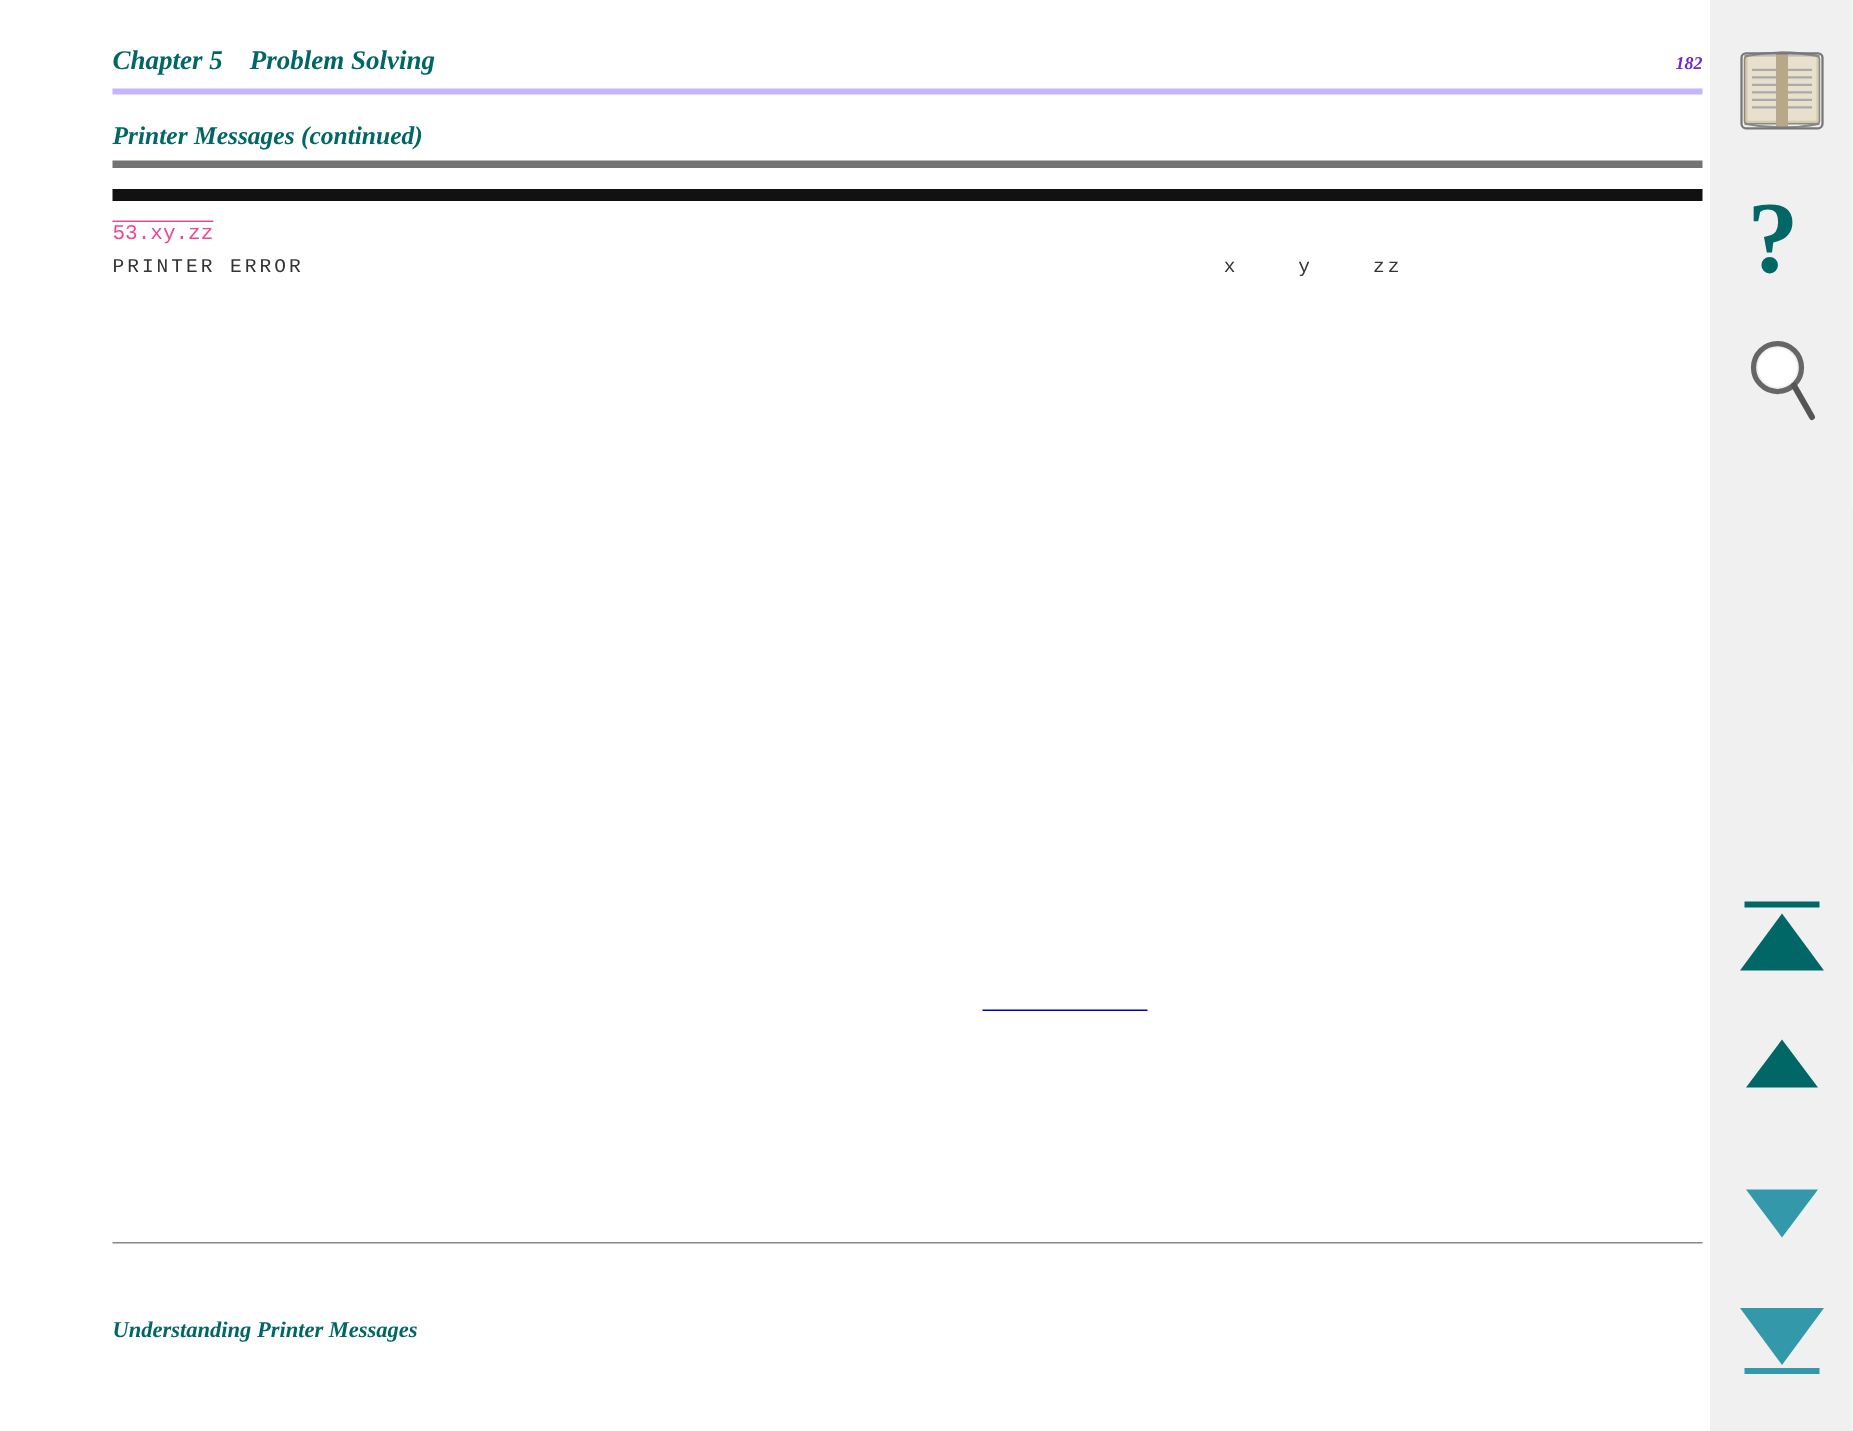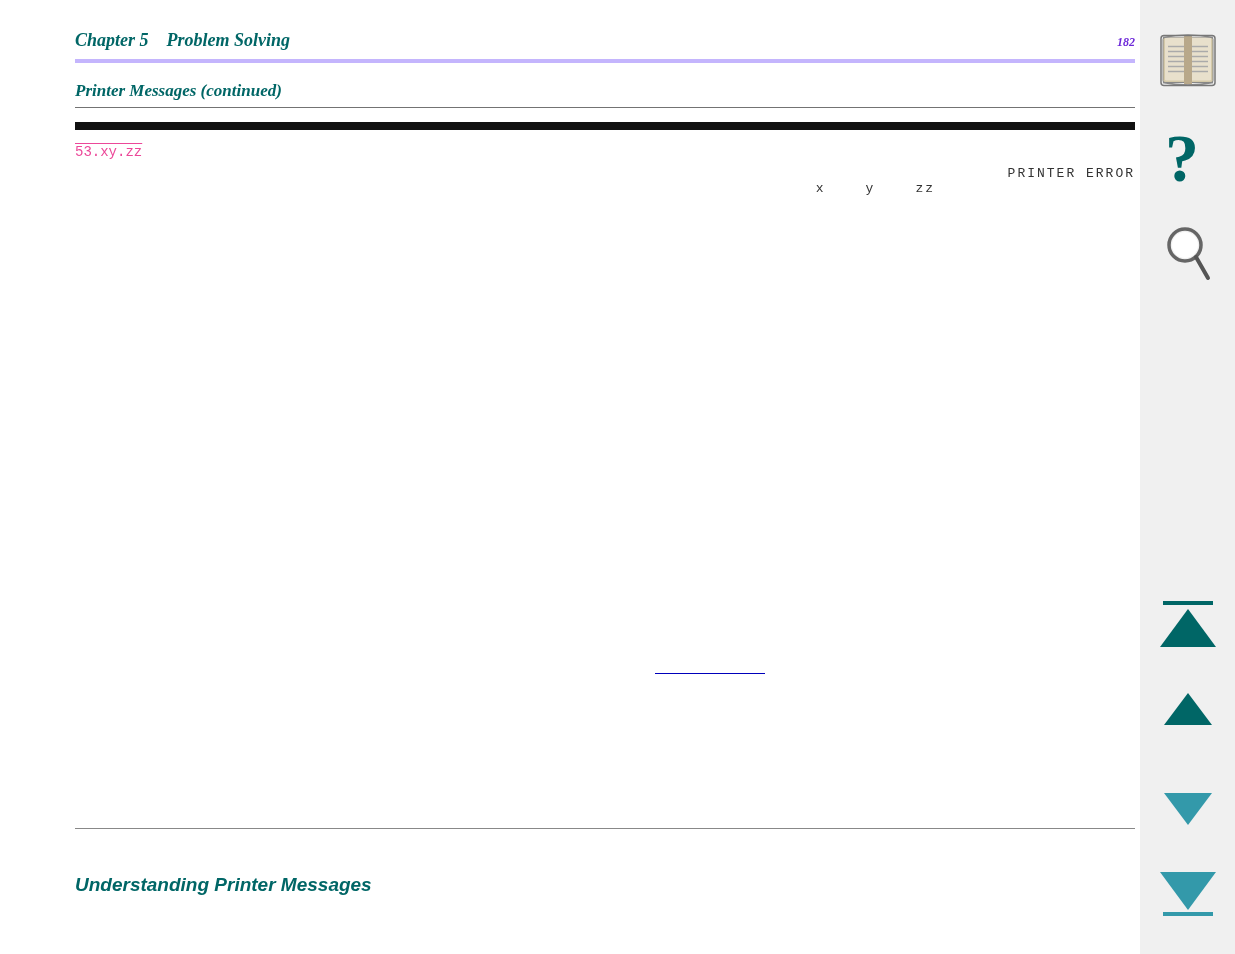--- a/index.html
+++ b/index.html
@@ -51,7 +51,7 @@
     .section-title-row {
       margin-top: 18px;
       padding-bottom: 6px;
-      border-bottom: 1px solid #737373;
+      border-bottom: 5px solid #737373;
     }
 
     .section-title {

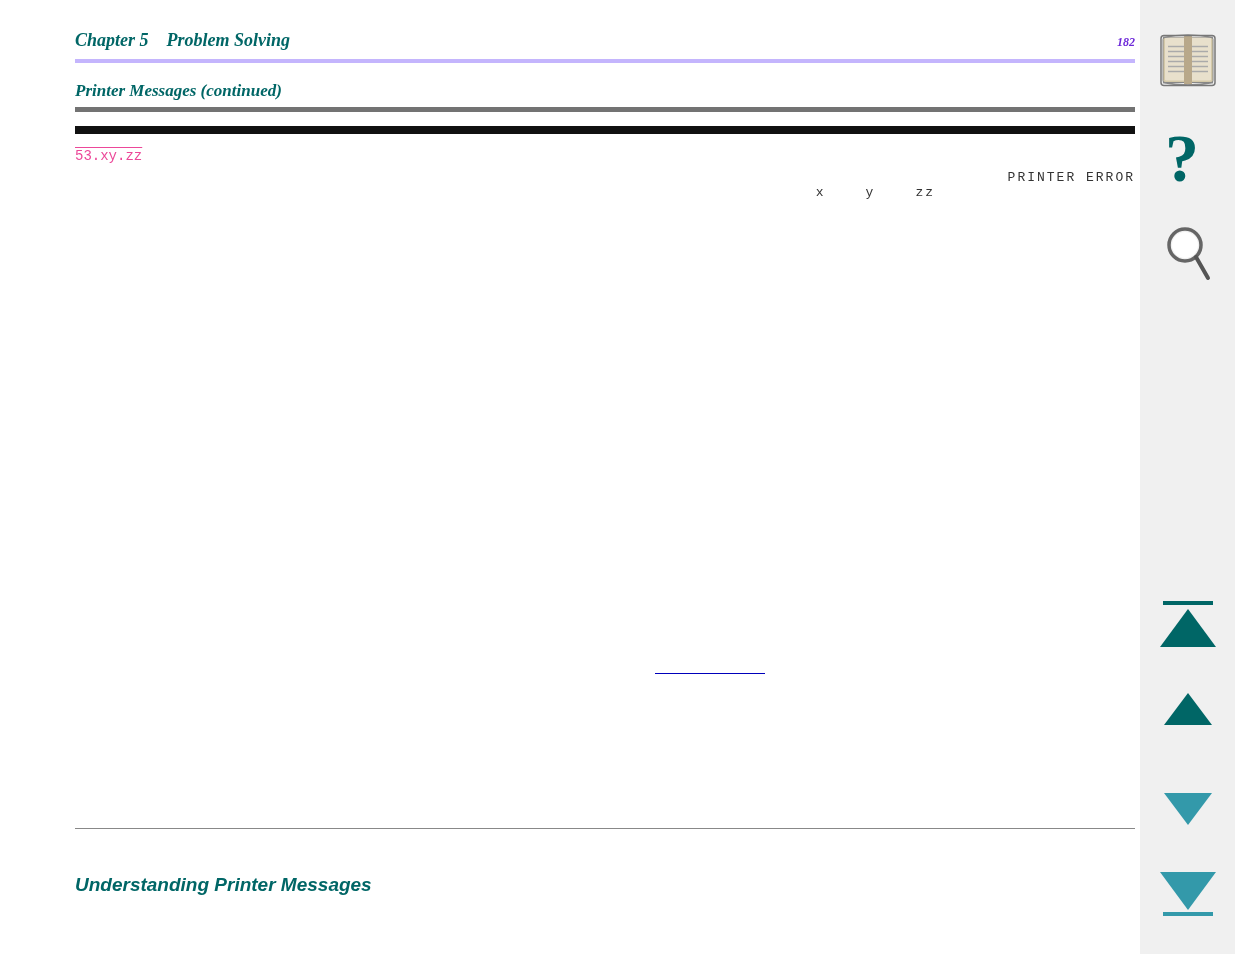--- a/index.html
+++ b/index.html
@@ -86,13 +86,12 @@
 
     .error-message-row {
       display: flex;
-      align-items: flex-end;
+      align-items: flex-start;
       gap: 0;
       font-family: 'Courier New', monospace;
       font-size: 13px;
       color: #333;
       margin-top: 2px;
-      flex-direction: column;
     }
 
     .error-message {

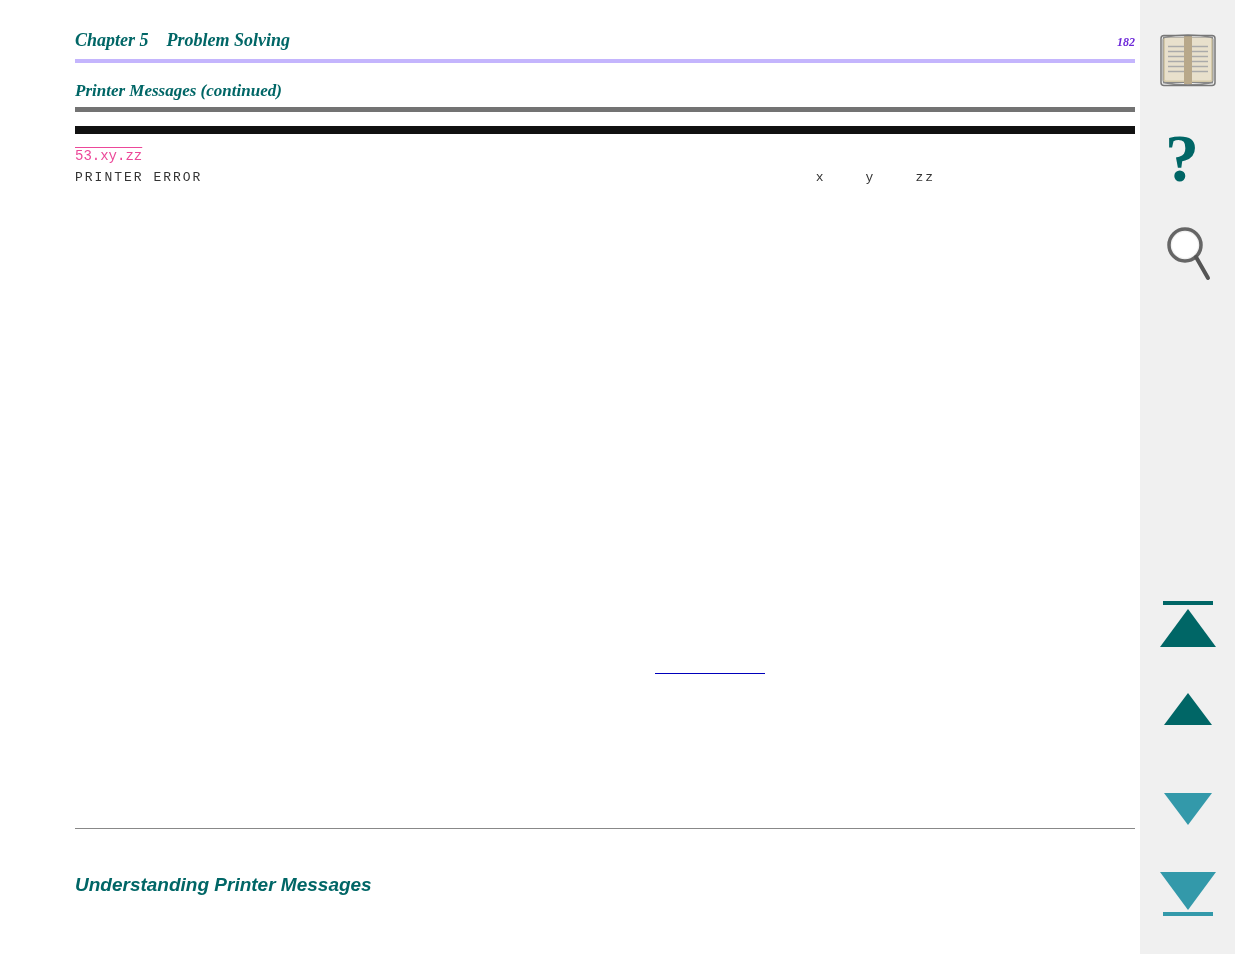--- a/index.html
+++ b/index.html
@@ -140,8 +140,8 @@
       font-style: italic;
       font-weight: bold;
       color: #006666;
-      font-size: 19px;
-      font-family: Liberation Sans, sans-serif;
+      font-size: 15px;
+      font-family: Liberation Serif, serif;
     }
 
     

